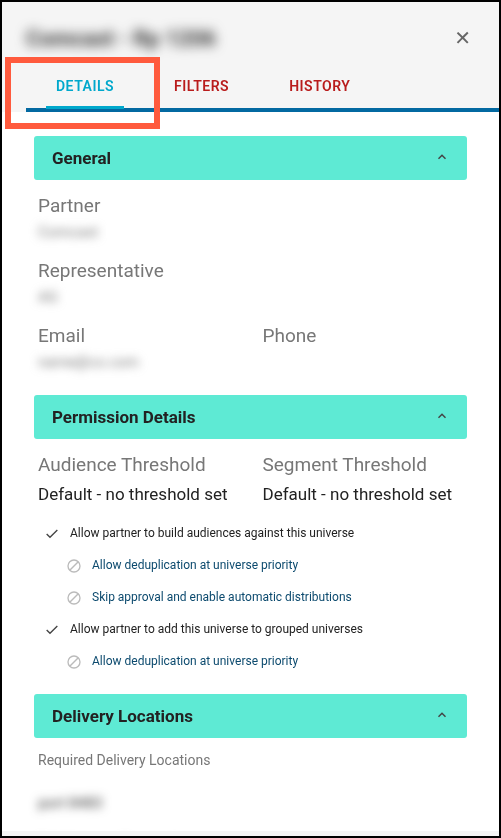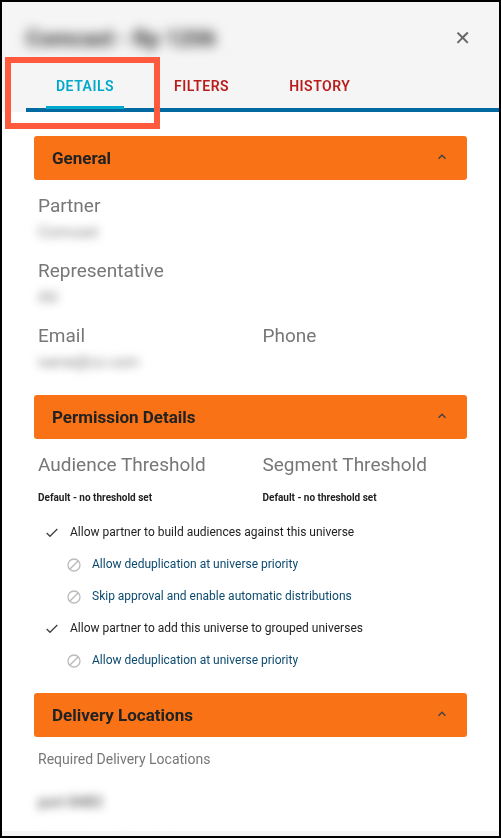--- a/index.html
+++ b/index.html
@@ -93,7 +93,7 @@
     margin-bottom: 24px;
   }
   .section-header {
-    background: #f97316;
+    background: #5eead4;
     padding: 12px 18px;
     display: flex;
     justify-content: space-between;

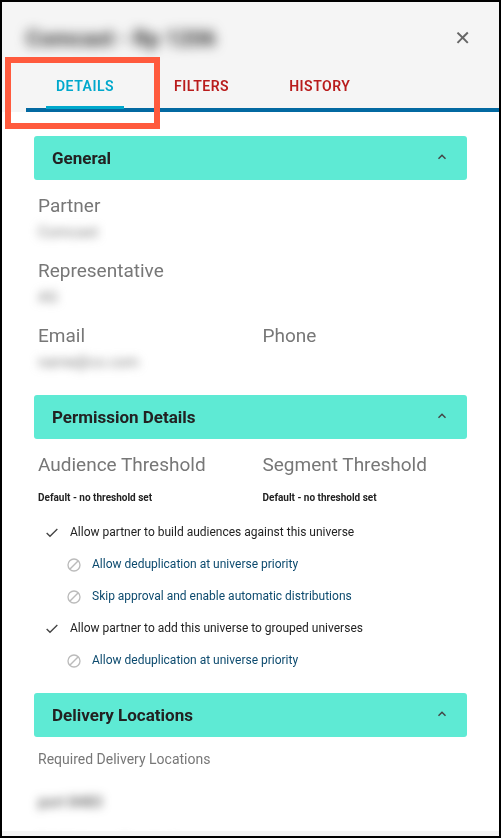--- a/index.html
+++ b/index.html
@@ -136,10 +136,10 @@
     color: #777;
   }
   .threshold-value {
-    font-size: 10px;
+    font-size: 17px;
     color: #222;
-    font-weight: 700;
-    margin-top: 16px;
+    font-weight: 400;
+    margin-top: 8px;
   }
   .perm-list {
     margin-top: 20px;

